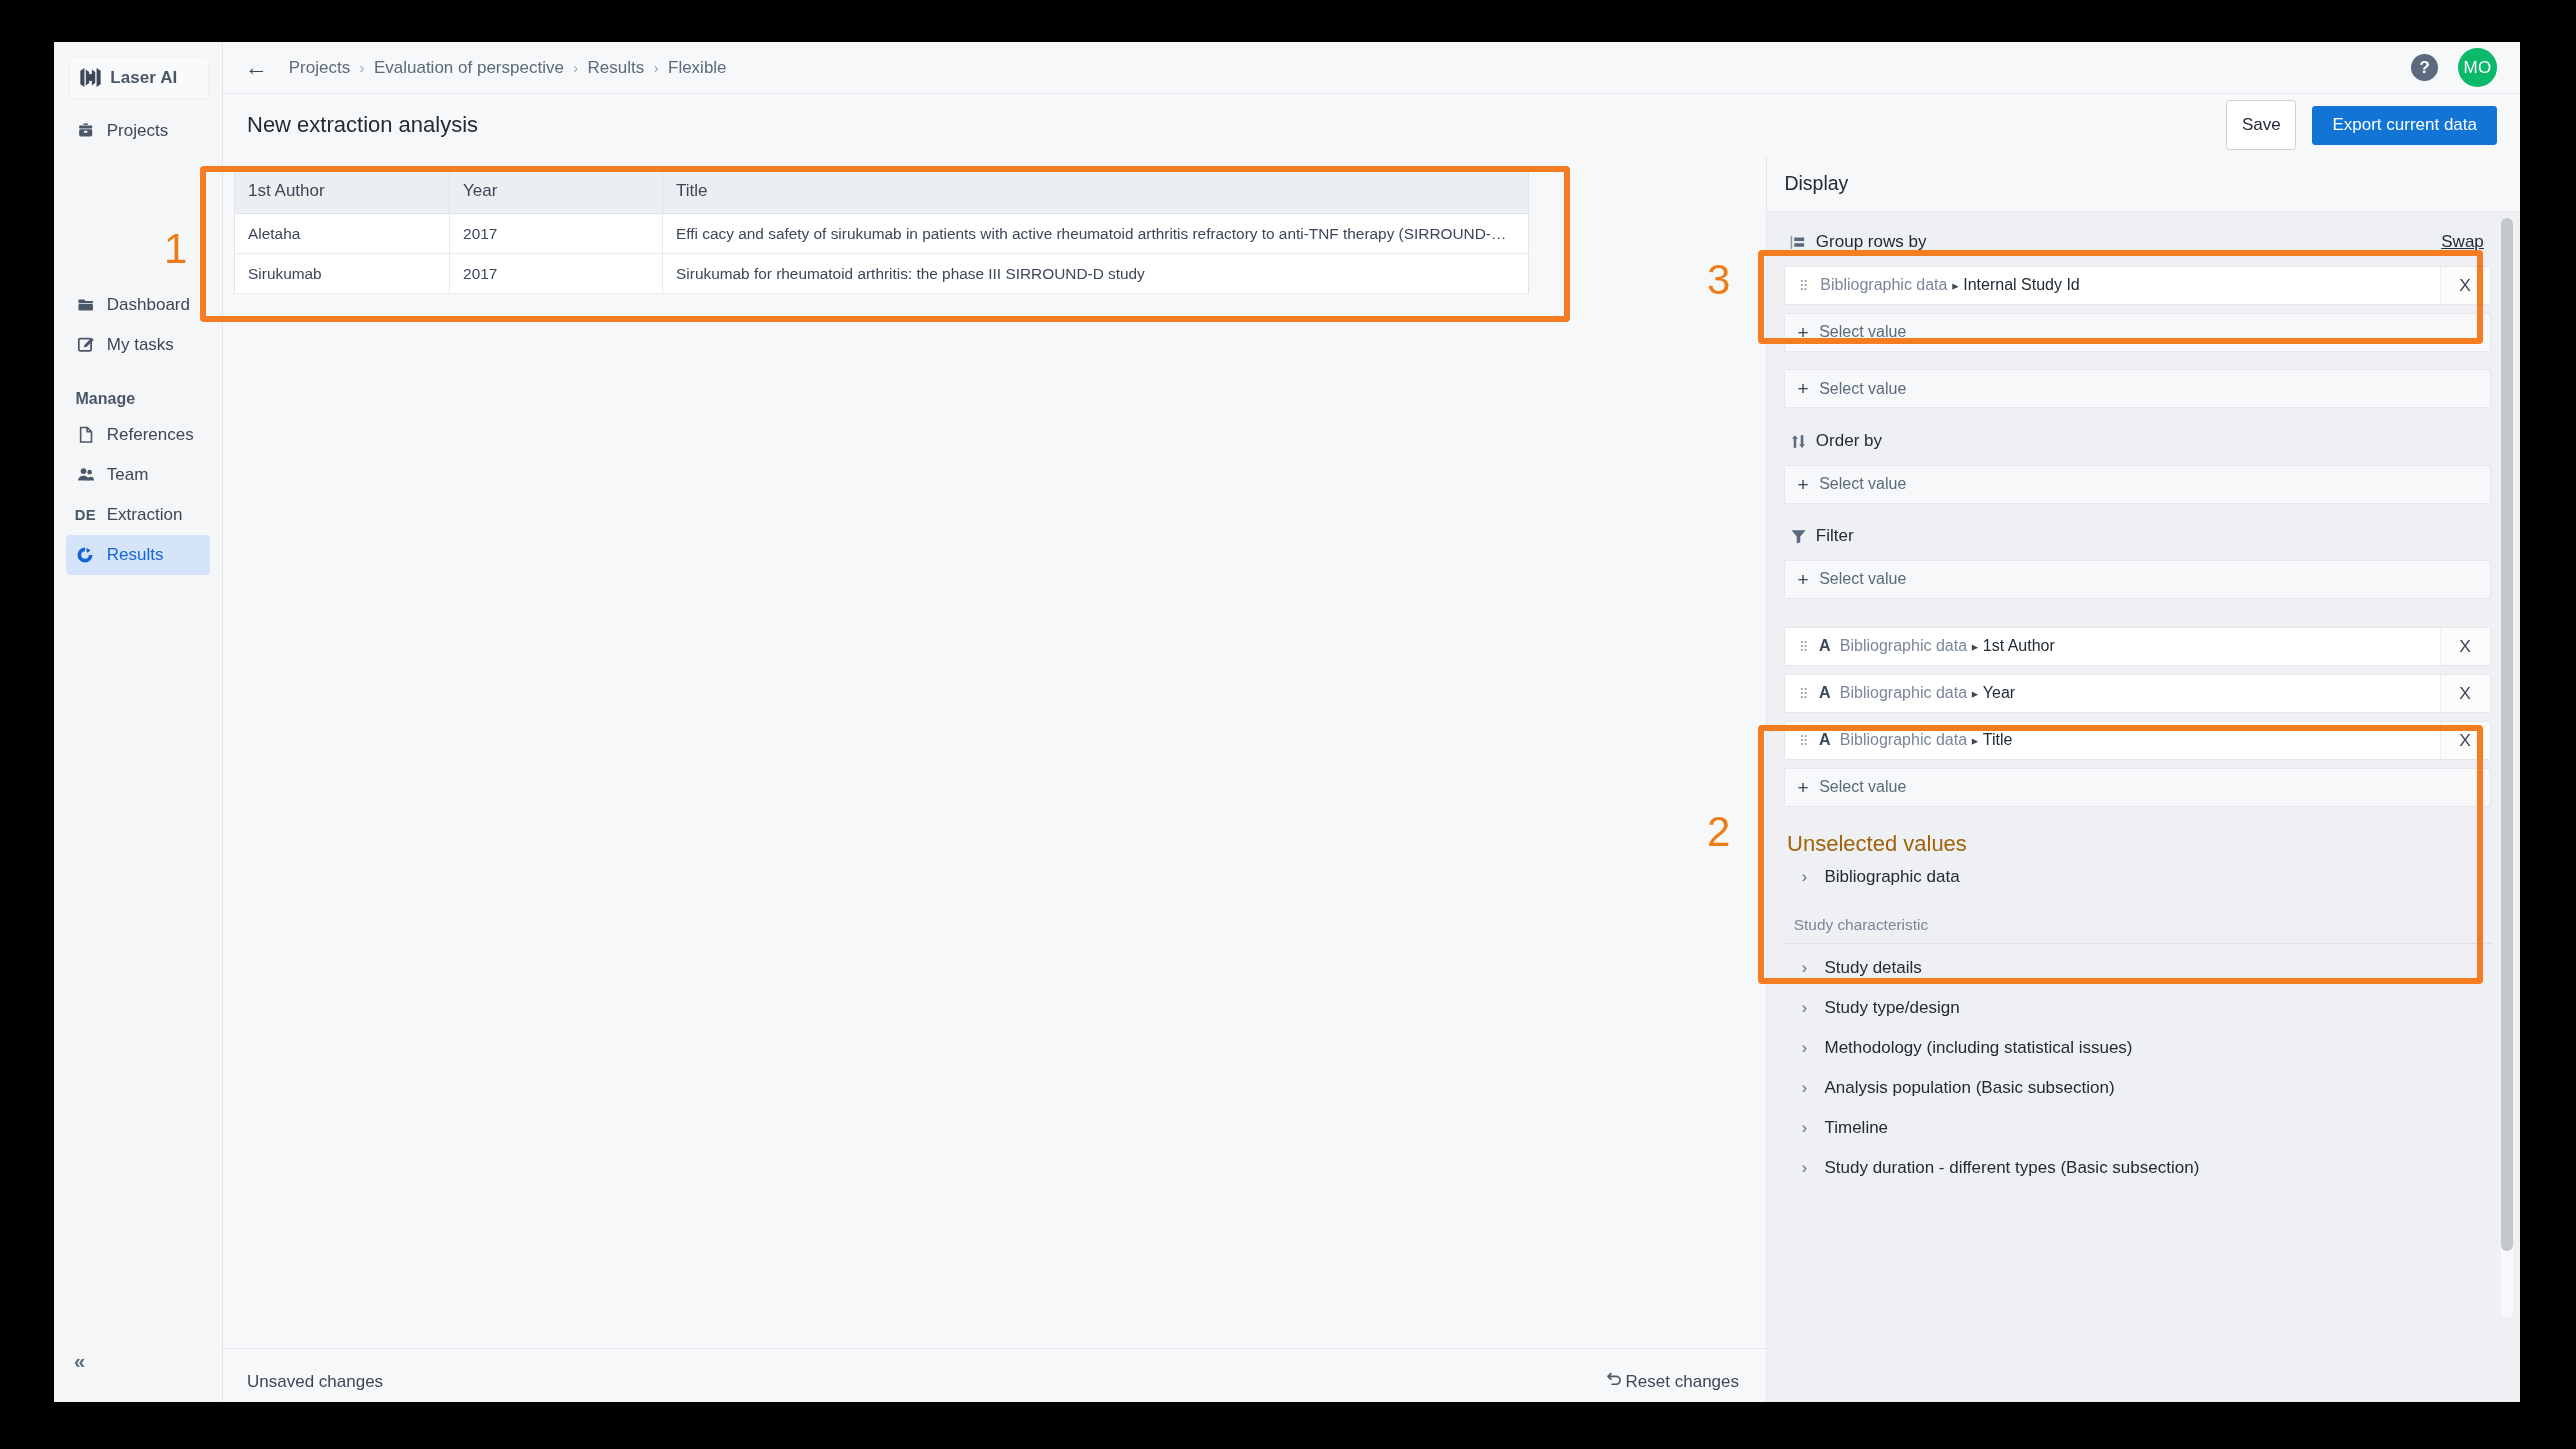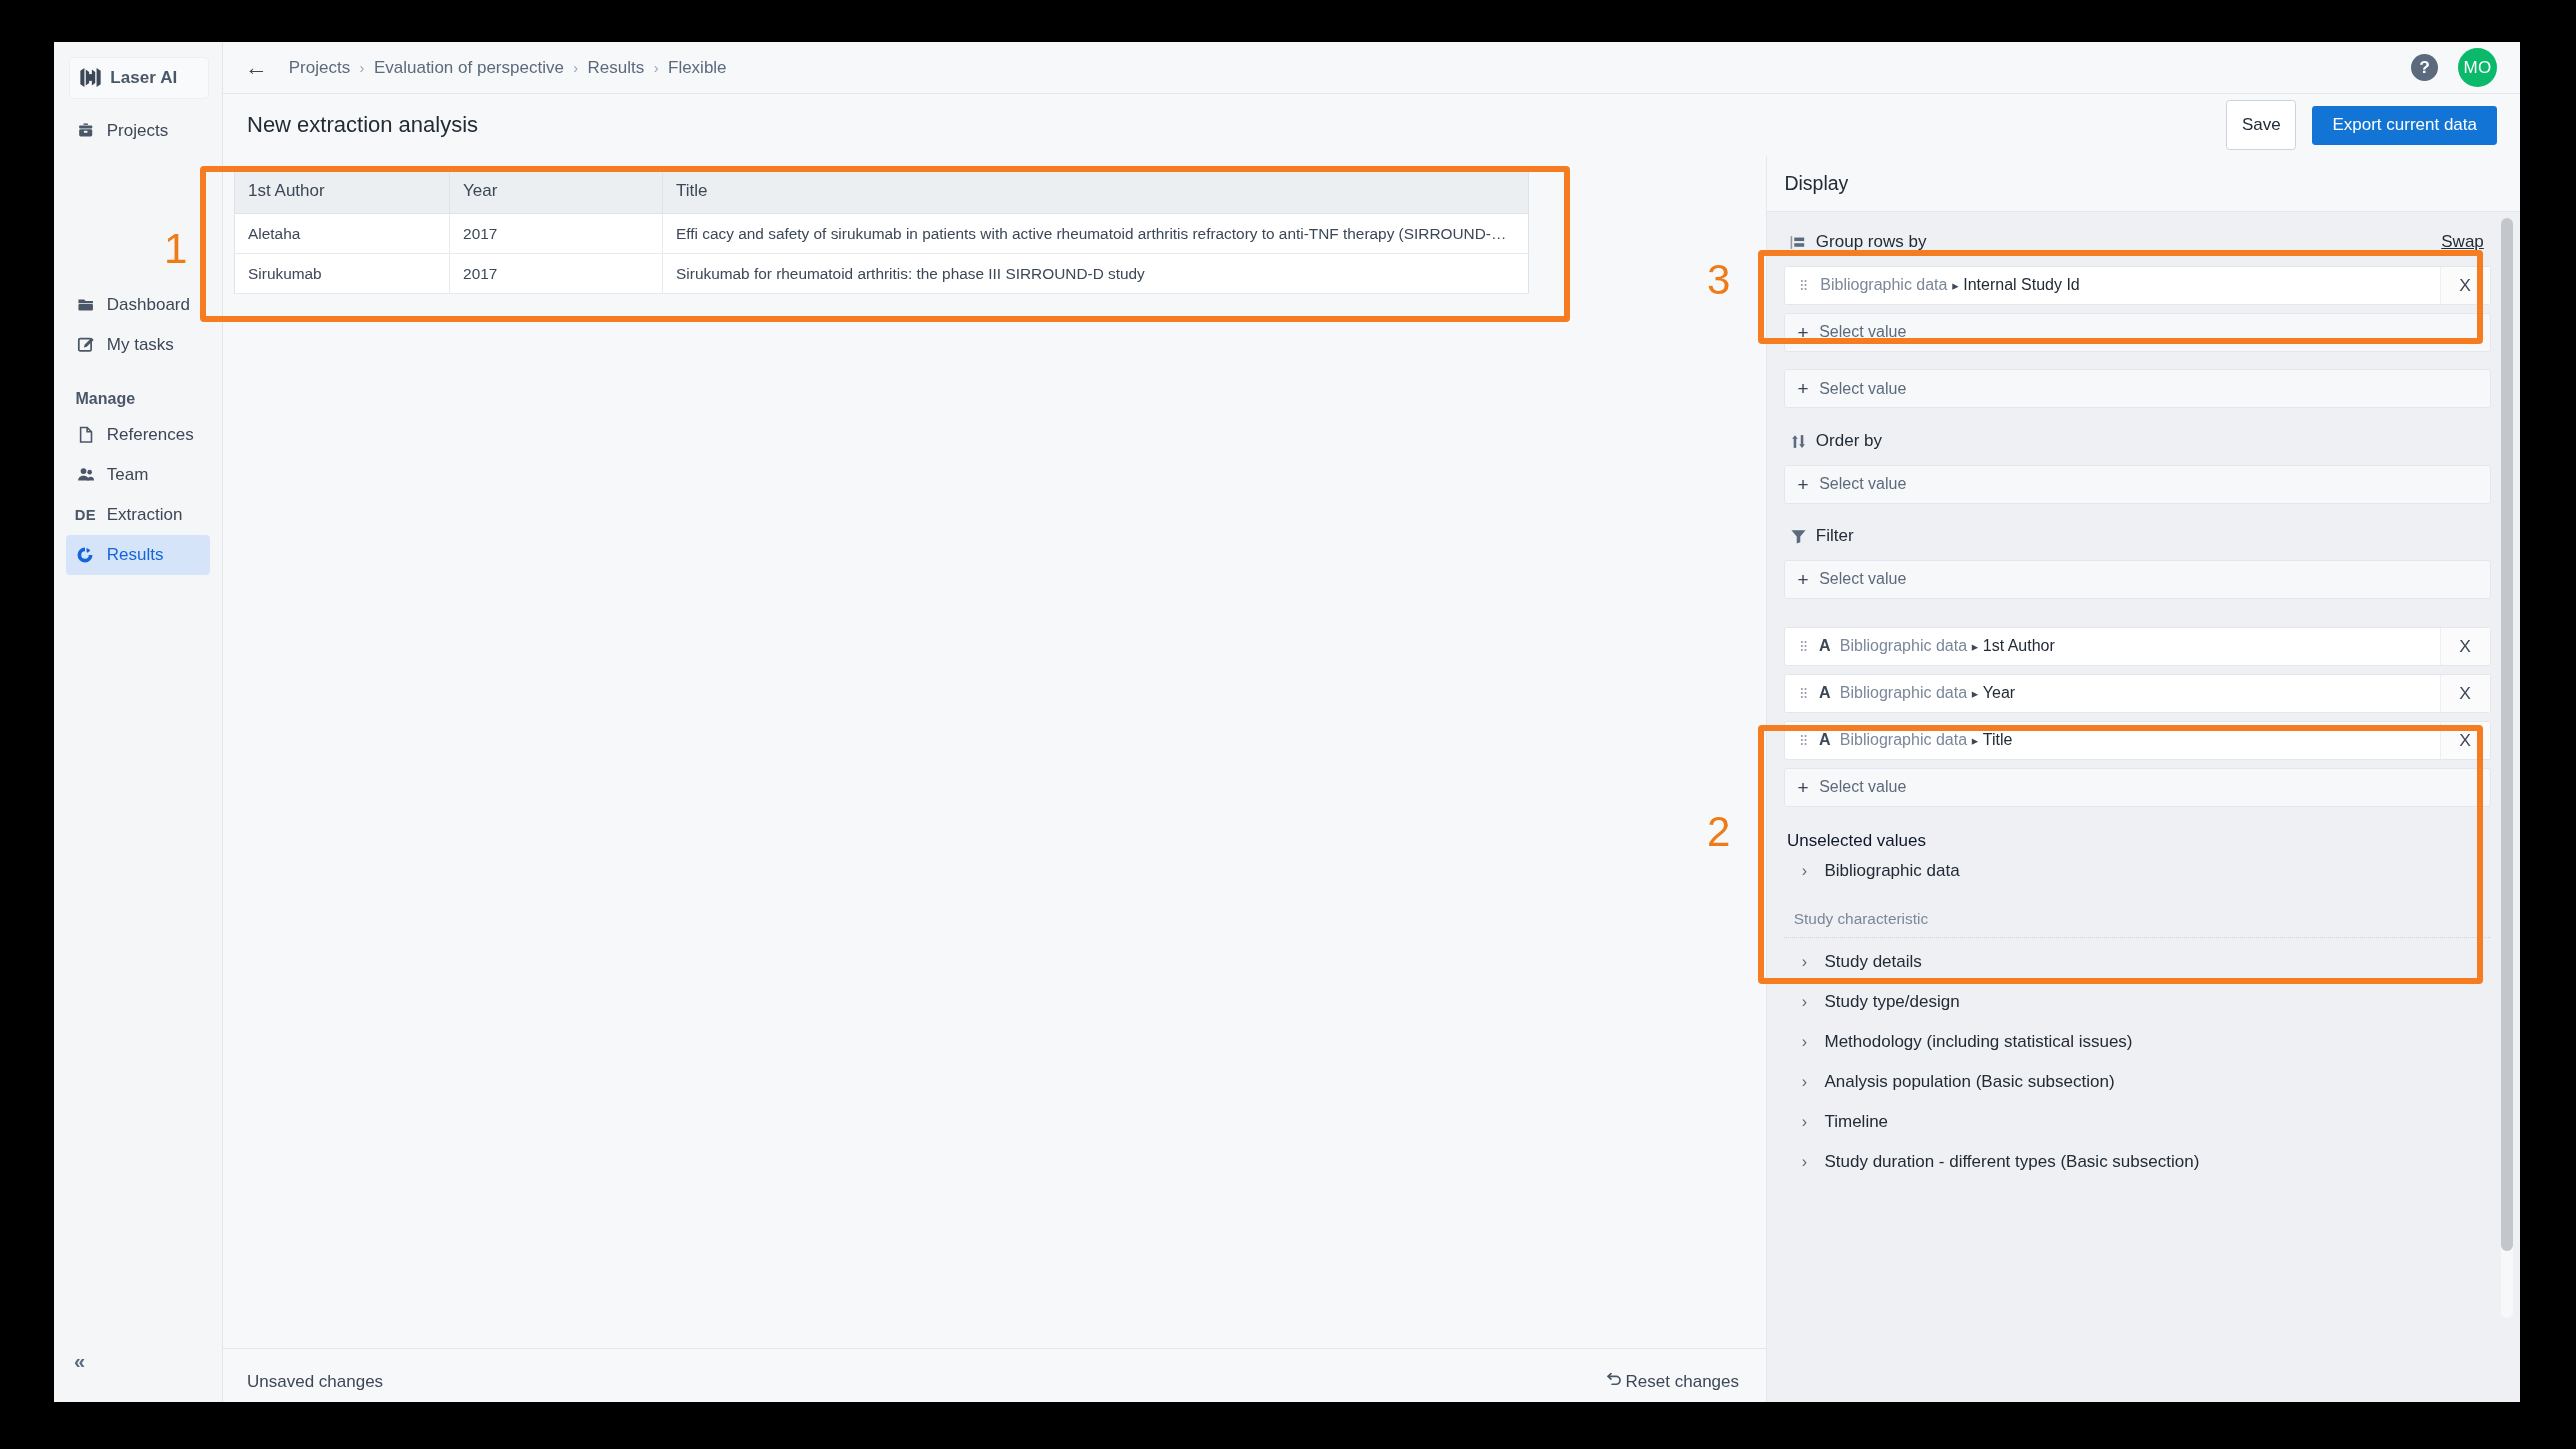--- a/index.html
+++ b/index.html
@@ -256,7 +256,7 @@
   .values-box { margin-top: 28px; }
 
   #unselected-title {
-    font-size: 17px; color: #0f172a;
+    font-size: 22px; color: #a16207;
     margin: 24px 0 0 2.7px;
   }
   .tree-item {

